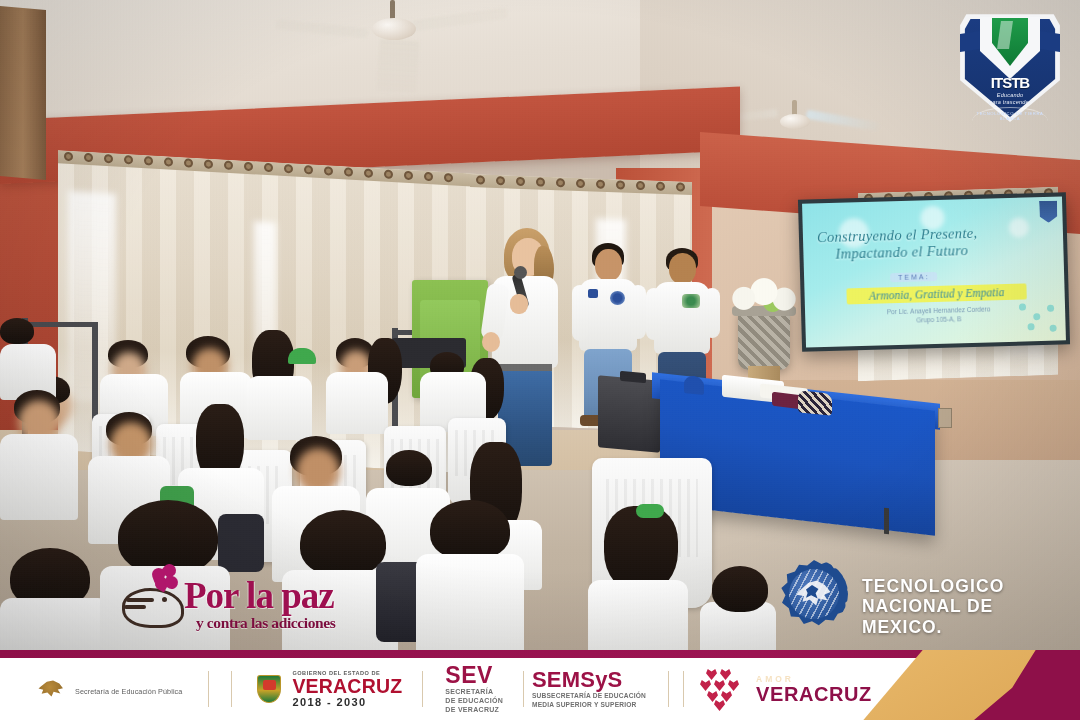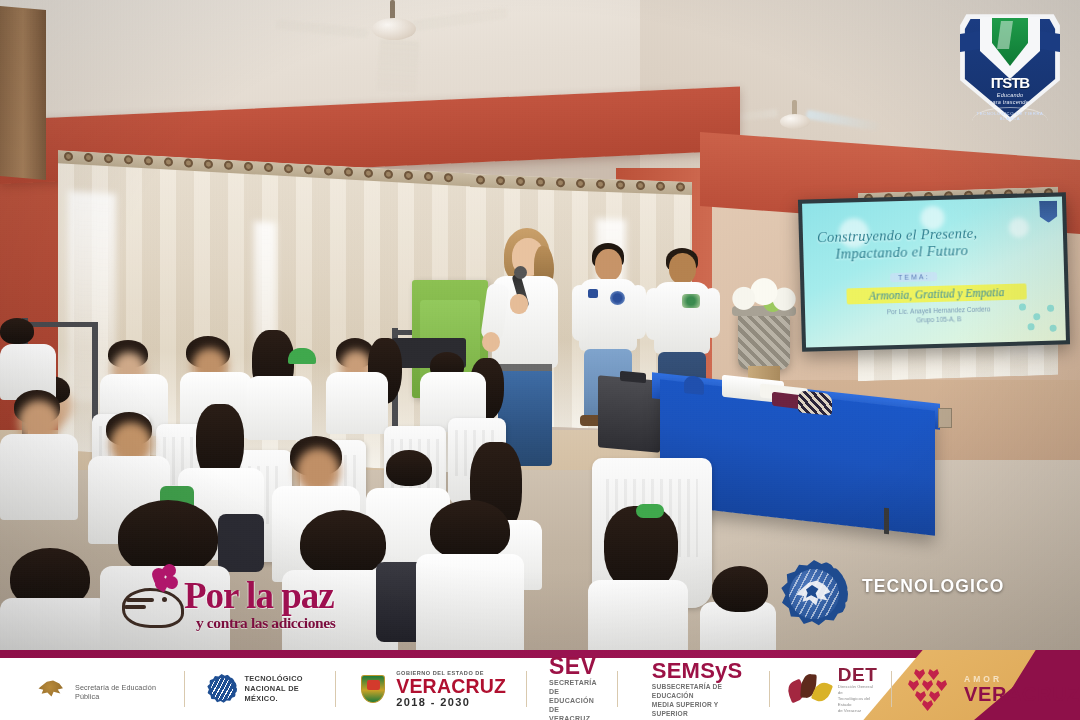--- a/index.html
+++ b/index.html
@@ -616,6 +616,7 @@
         <div class="eagle2"></div>
       </div>
       <div class="tec-t1">TECNOLOGICO</div>
+      <div class="tec-t2">NACIONAL DE MEXICO.</div>
     </div>
 
   </div>

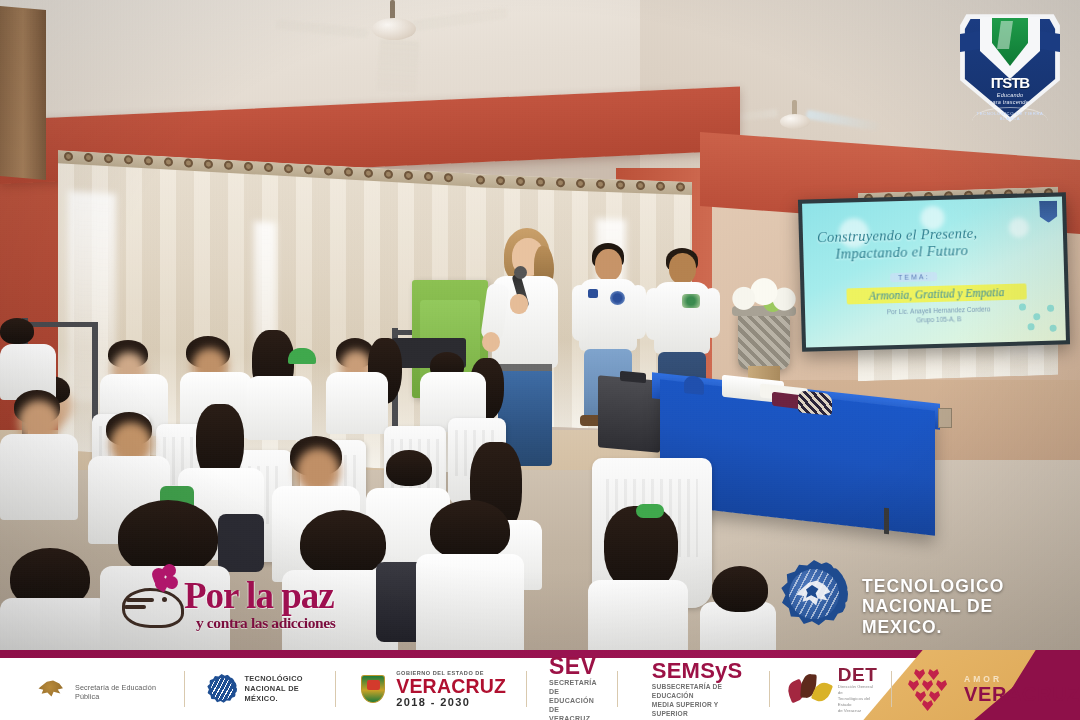--- a/index.html
+++ b/index.html
@@ -639,16 +639,6 @@
 
       <div class="divider" style="margin-left:26px;"></div>
 
-      <div class="lg" style="margin-left:22px;gap:8px;">
-        <div class="tec-mini">
-            <div class="g"></div>
-            <div class="l"></div>
-          </div>
-        <div class="tec-lbl">
-          <div>TECNOLÓGICO</div>
-          <div>NACIONAL DE MÉXICO.</div>
-        </div>
-      </div>
 
       <div class="divider" style="margin-left:22px;"></div>
 

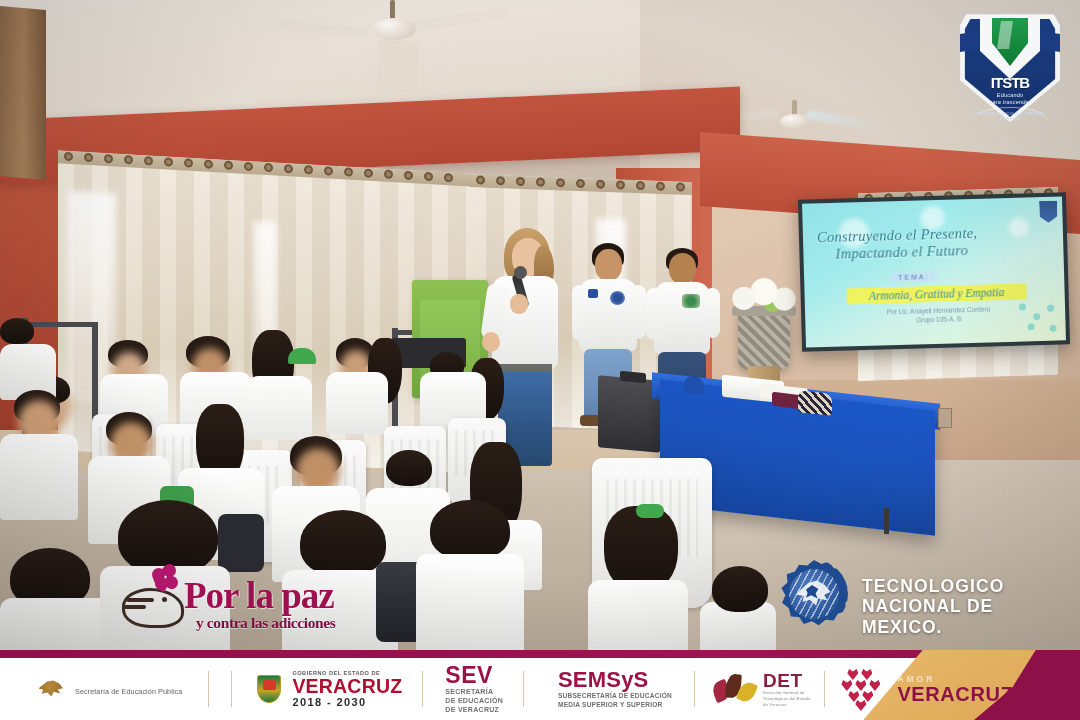--- a/index.html
+++ b/index.html
@@ -668,7 +668,7 @@
 
       <div class="divider" style="margin-left:20px;"></div>
 
-      <div class="lg" style="margin-left:34px;justify-content:center;">
+      <div class="lg" style="margin-left:8px;justify-content:center;">
         <div>
           <div class="sem-t">SEMSyS</div>
           <div class="sem-s">

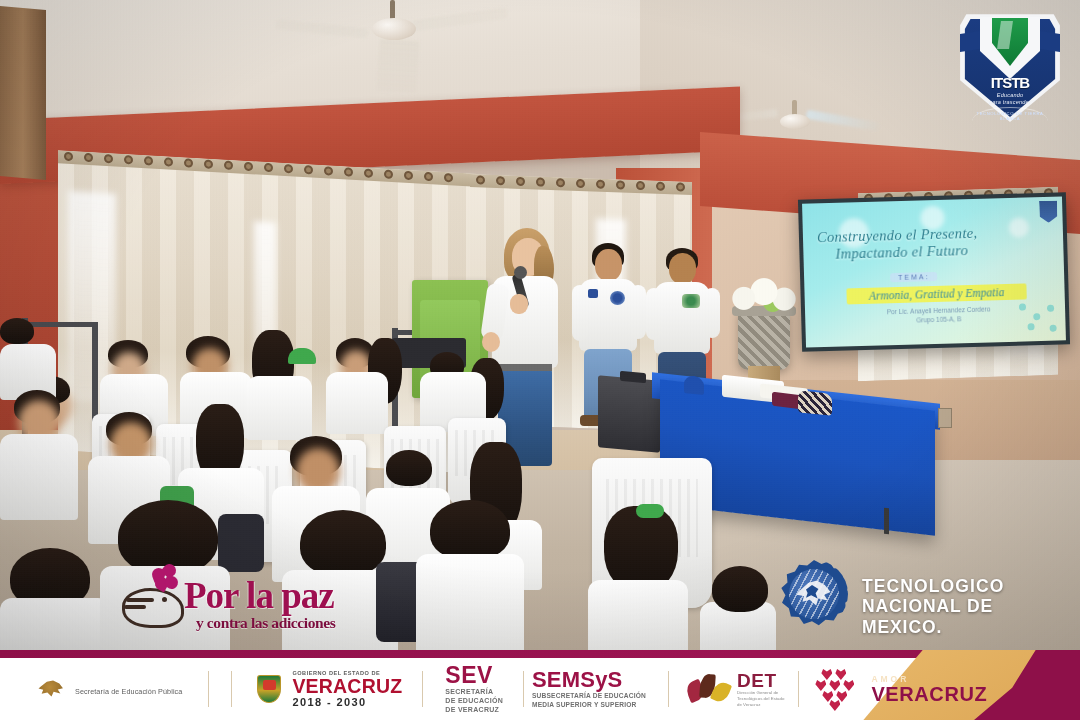--- a/index.html
+++ b/index.html
@@ -680,21 +680,6 @@
 
       <div class="divider" style="margin-left:22px;"></div>
 
-      <div class="lg" style="margin-left:18px;gap:6px;">
-        <div class="det-leaf">
-          <i style="left:0;top:8px;width:16px;height:20px;background:#a32740;transform:rotate(-22deg);"></i>
-          <i style="left:13px;top:1px;width:15px;height:24px;background:#5e2a1c;transform:rotate(4deg);"></i>
-          <i style="left:26px;top:9px;width:16px;height:20px;background:#d9b227;transform:rotate(22deg);"></i>
-        </div>
-        <div>
-          <div class="det-t">DET</div>
-          <div class="det-s">
-            <div>Dirección General de</div>
-            <div>Tecnológicos del Estado</div>
-            <div>de Veracruz</div>
-          </div>
-        </div>
-      </div>
 
       <div class="divider" style="margin-left:14px;"></div>
 

